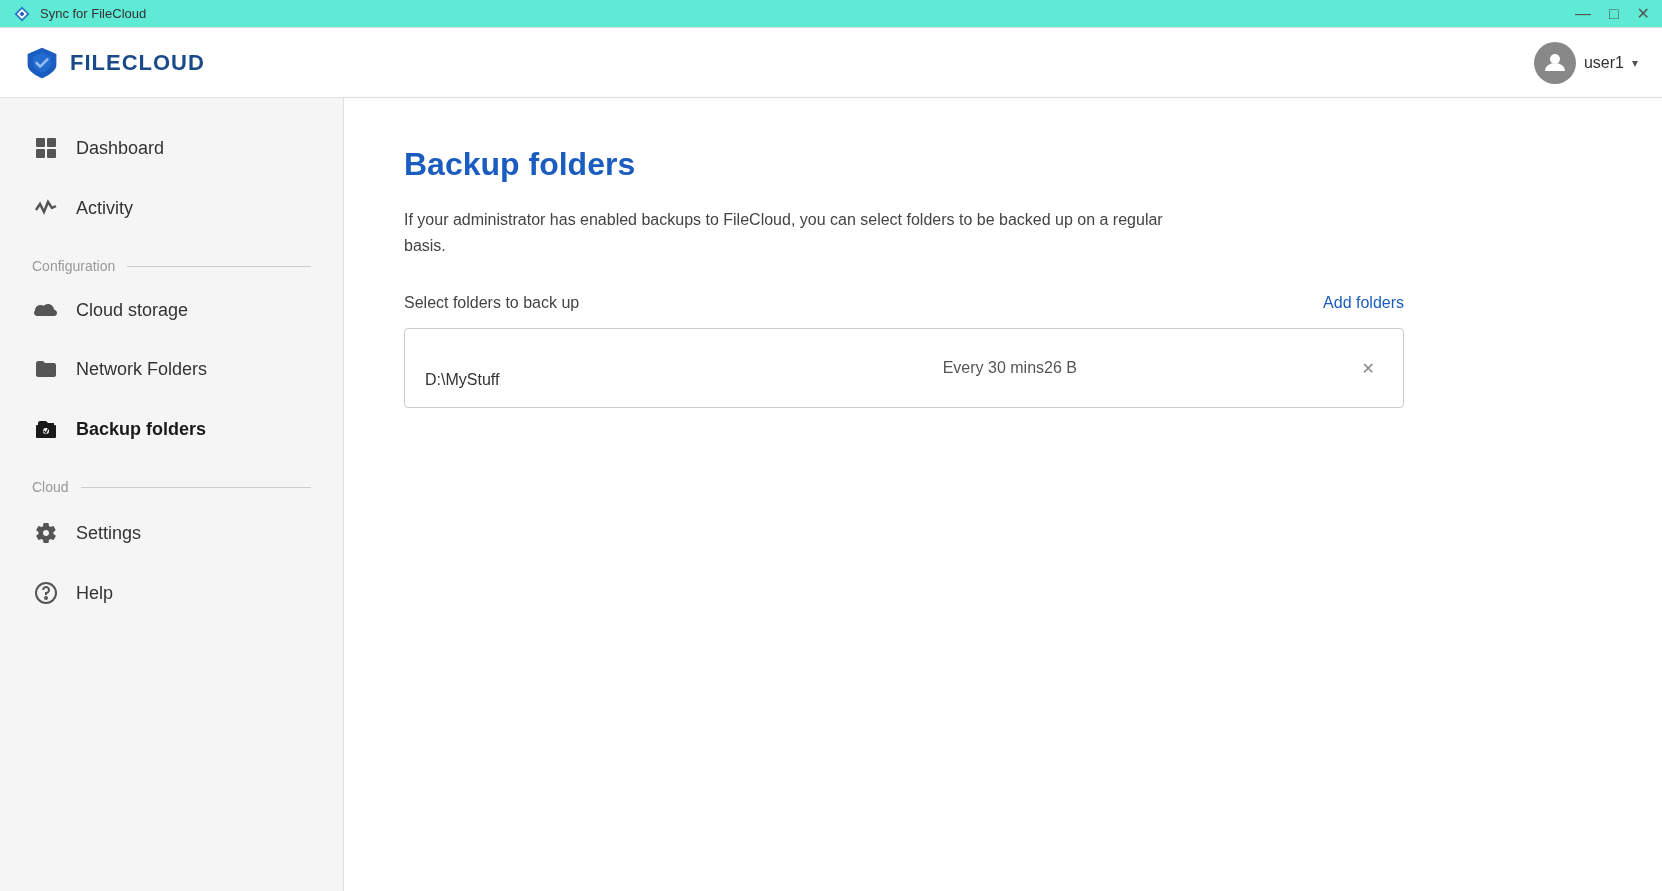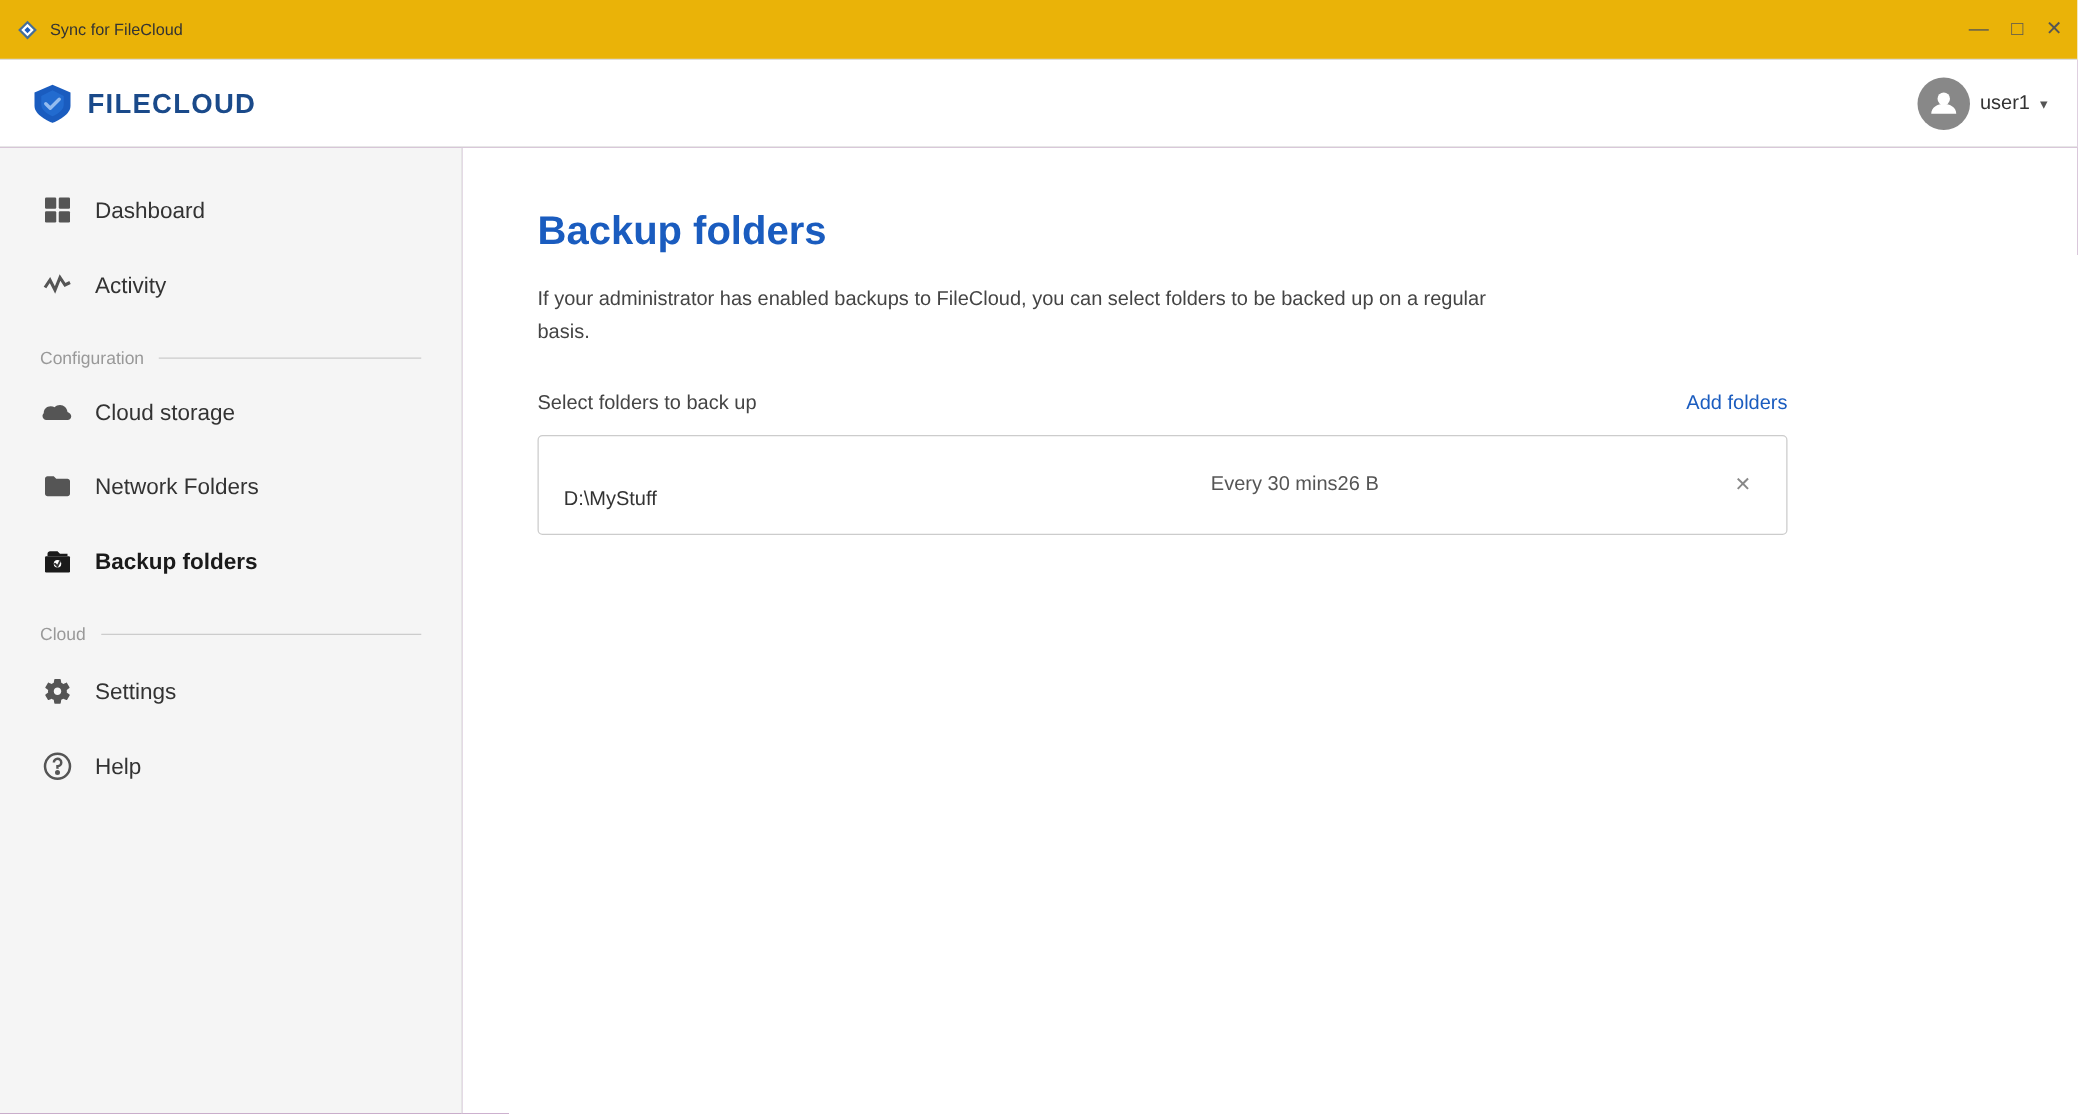--- a/index.html
+++ b/index.html
@@ -15,8 +15,8 @@
 
     
     .title-bar {
-      background: #eab308;
-      height: 48px;
+      background: #5eead4;
+      height: 28px;
       display: flex;
       align-items: center;
       padding: 0 12px;

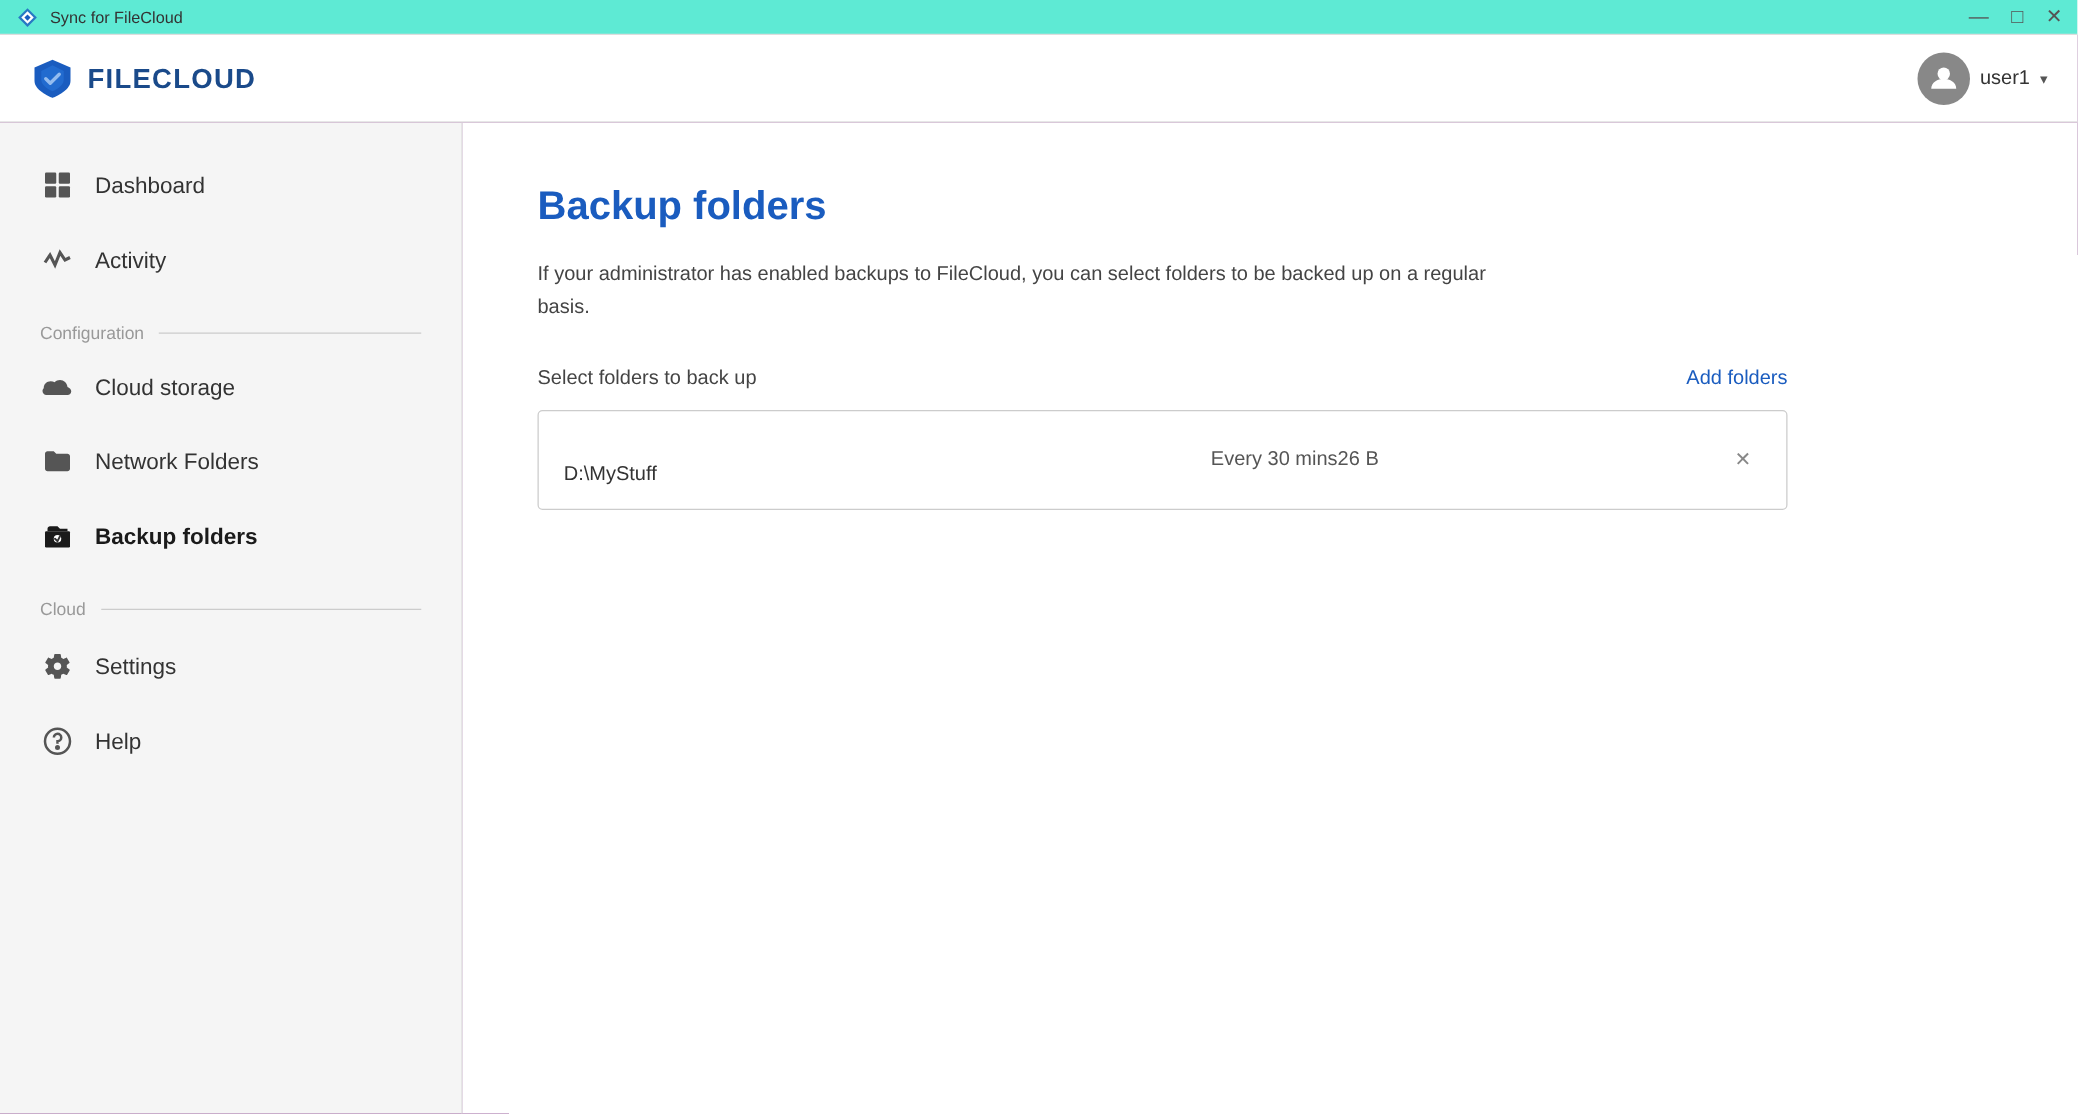--- a/index.html
+++ b/index.html
@@ -52,7 +52,7 @@
       display: flex;
       flex-direction: column;
       flex: 1;
-      background: #701a75;
+      background: #c2410c;
     }
 
     

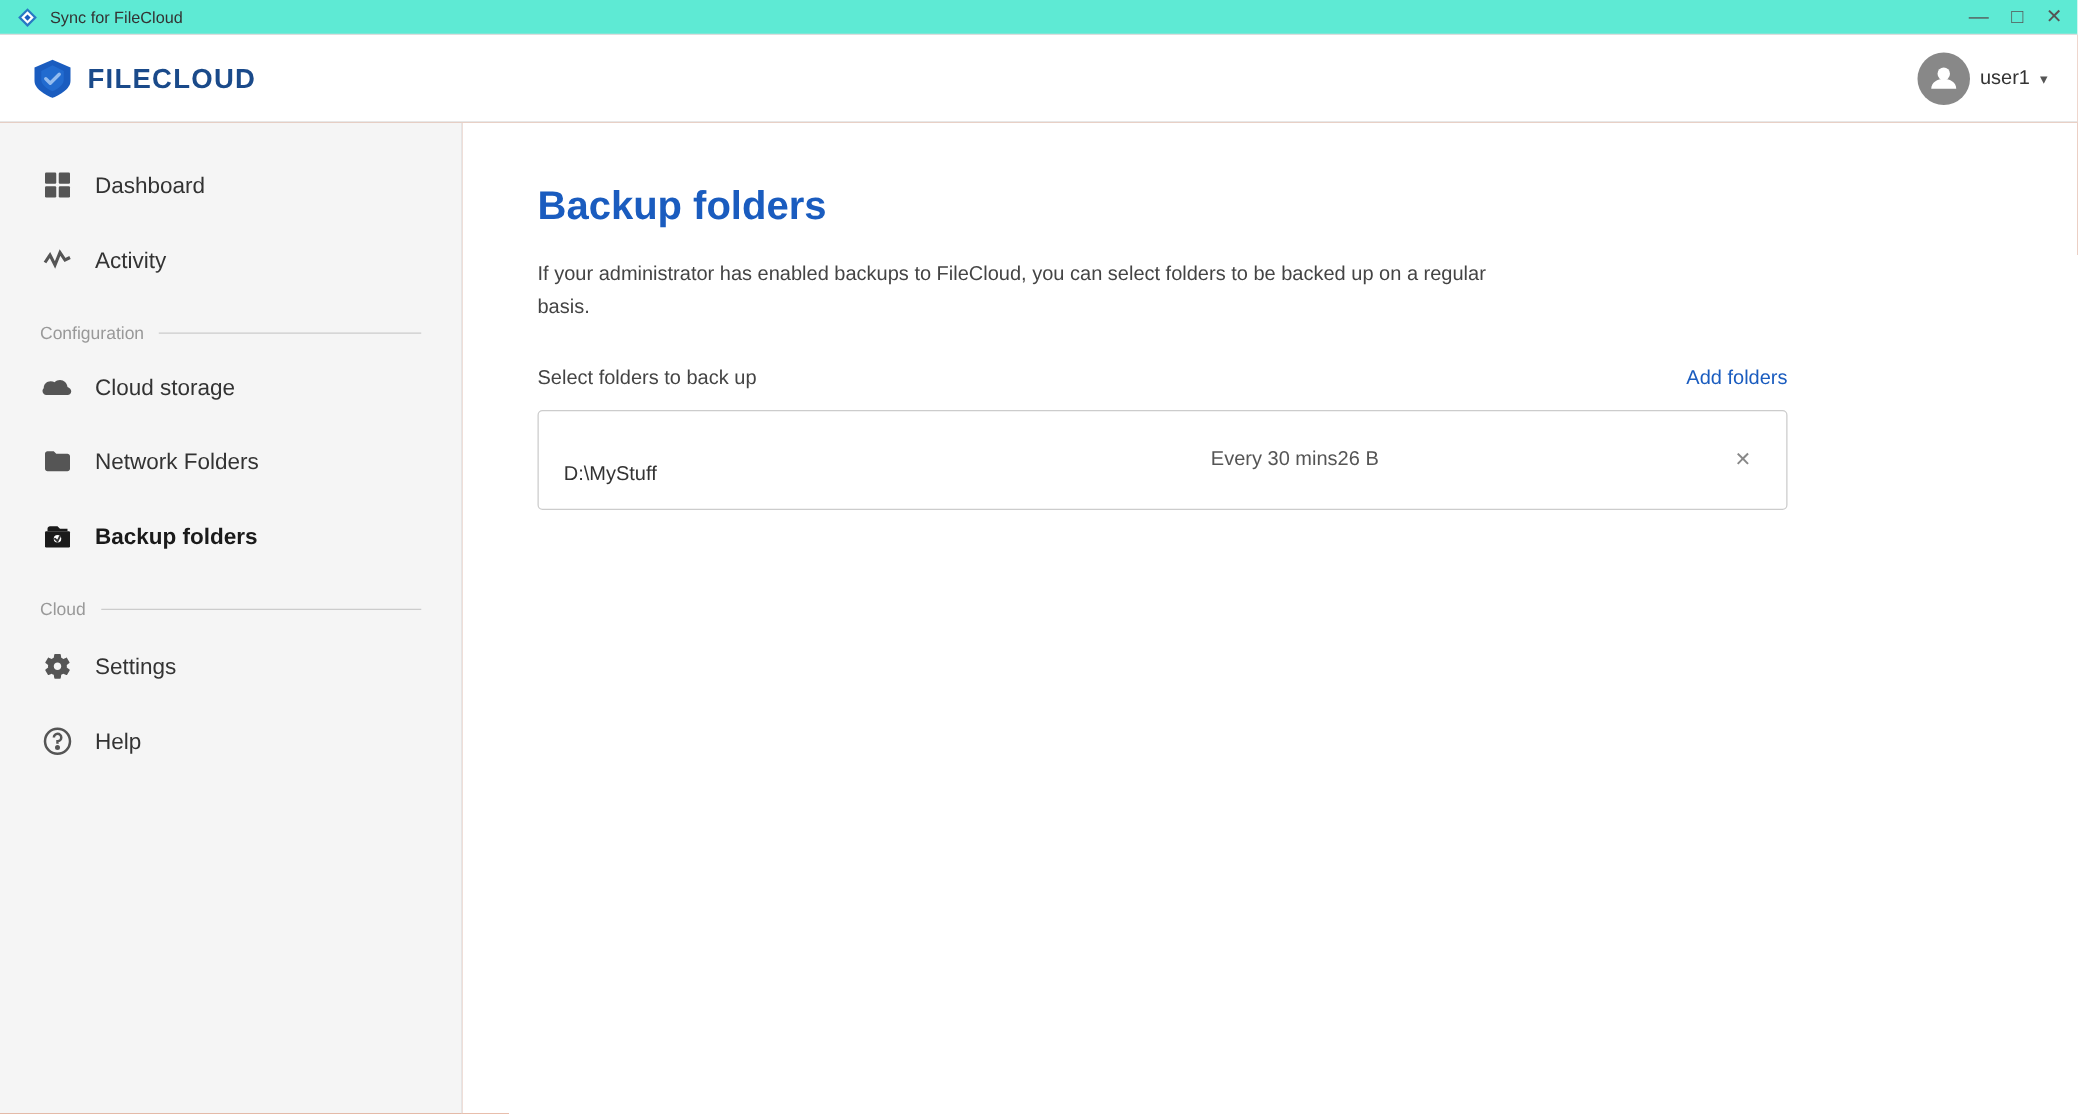--- a/index.html
+++ b/index.html
@@ -116,7 +116,7 @@
 
     
     .sidebar {
-      width: 370px;
+      width: 344px;
       background: #f5f5f5;
       border-right: 1px solid #e0e0e0;
       padding: 20px 0;

